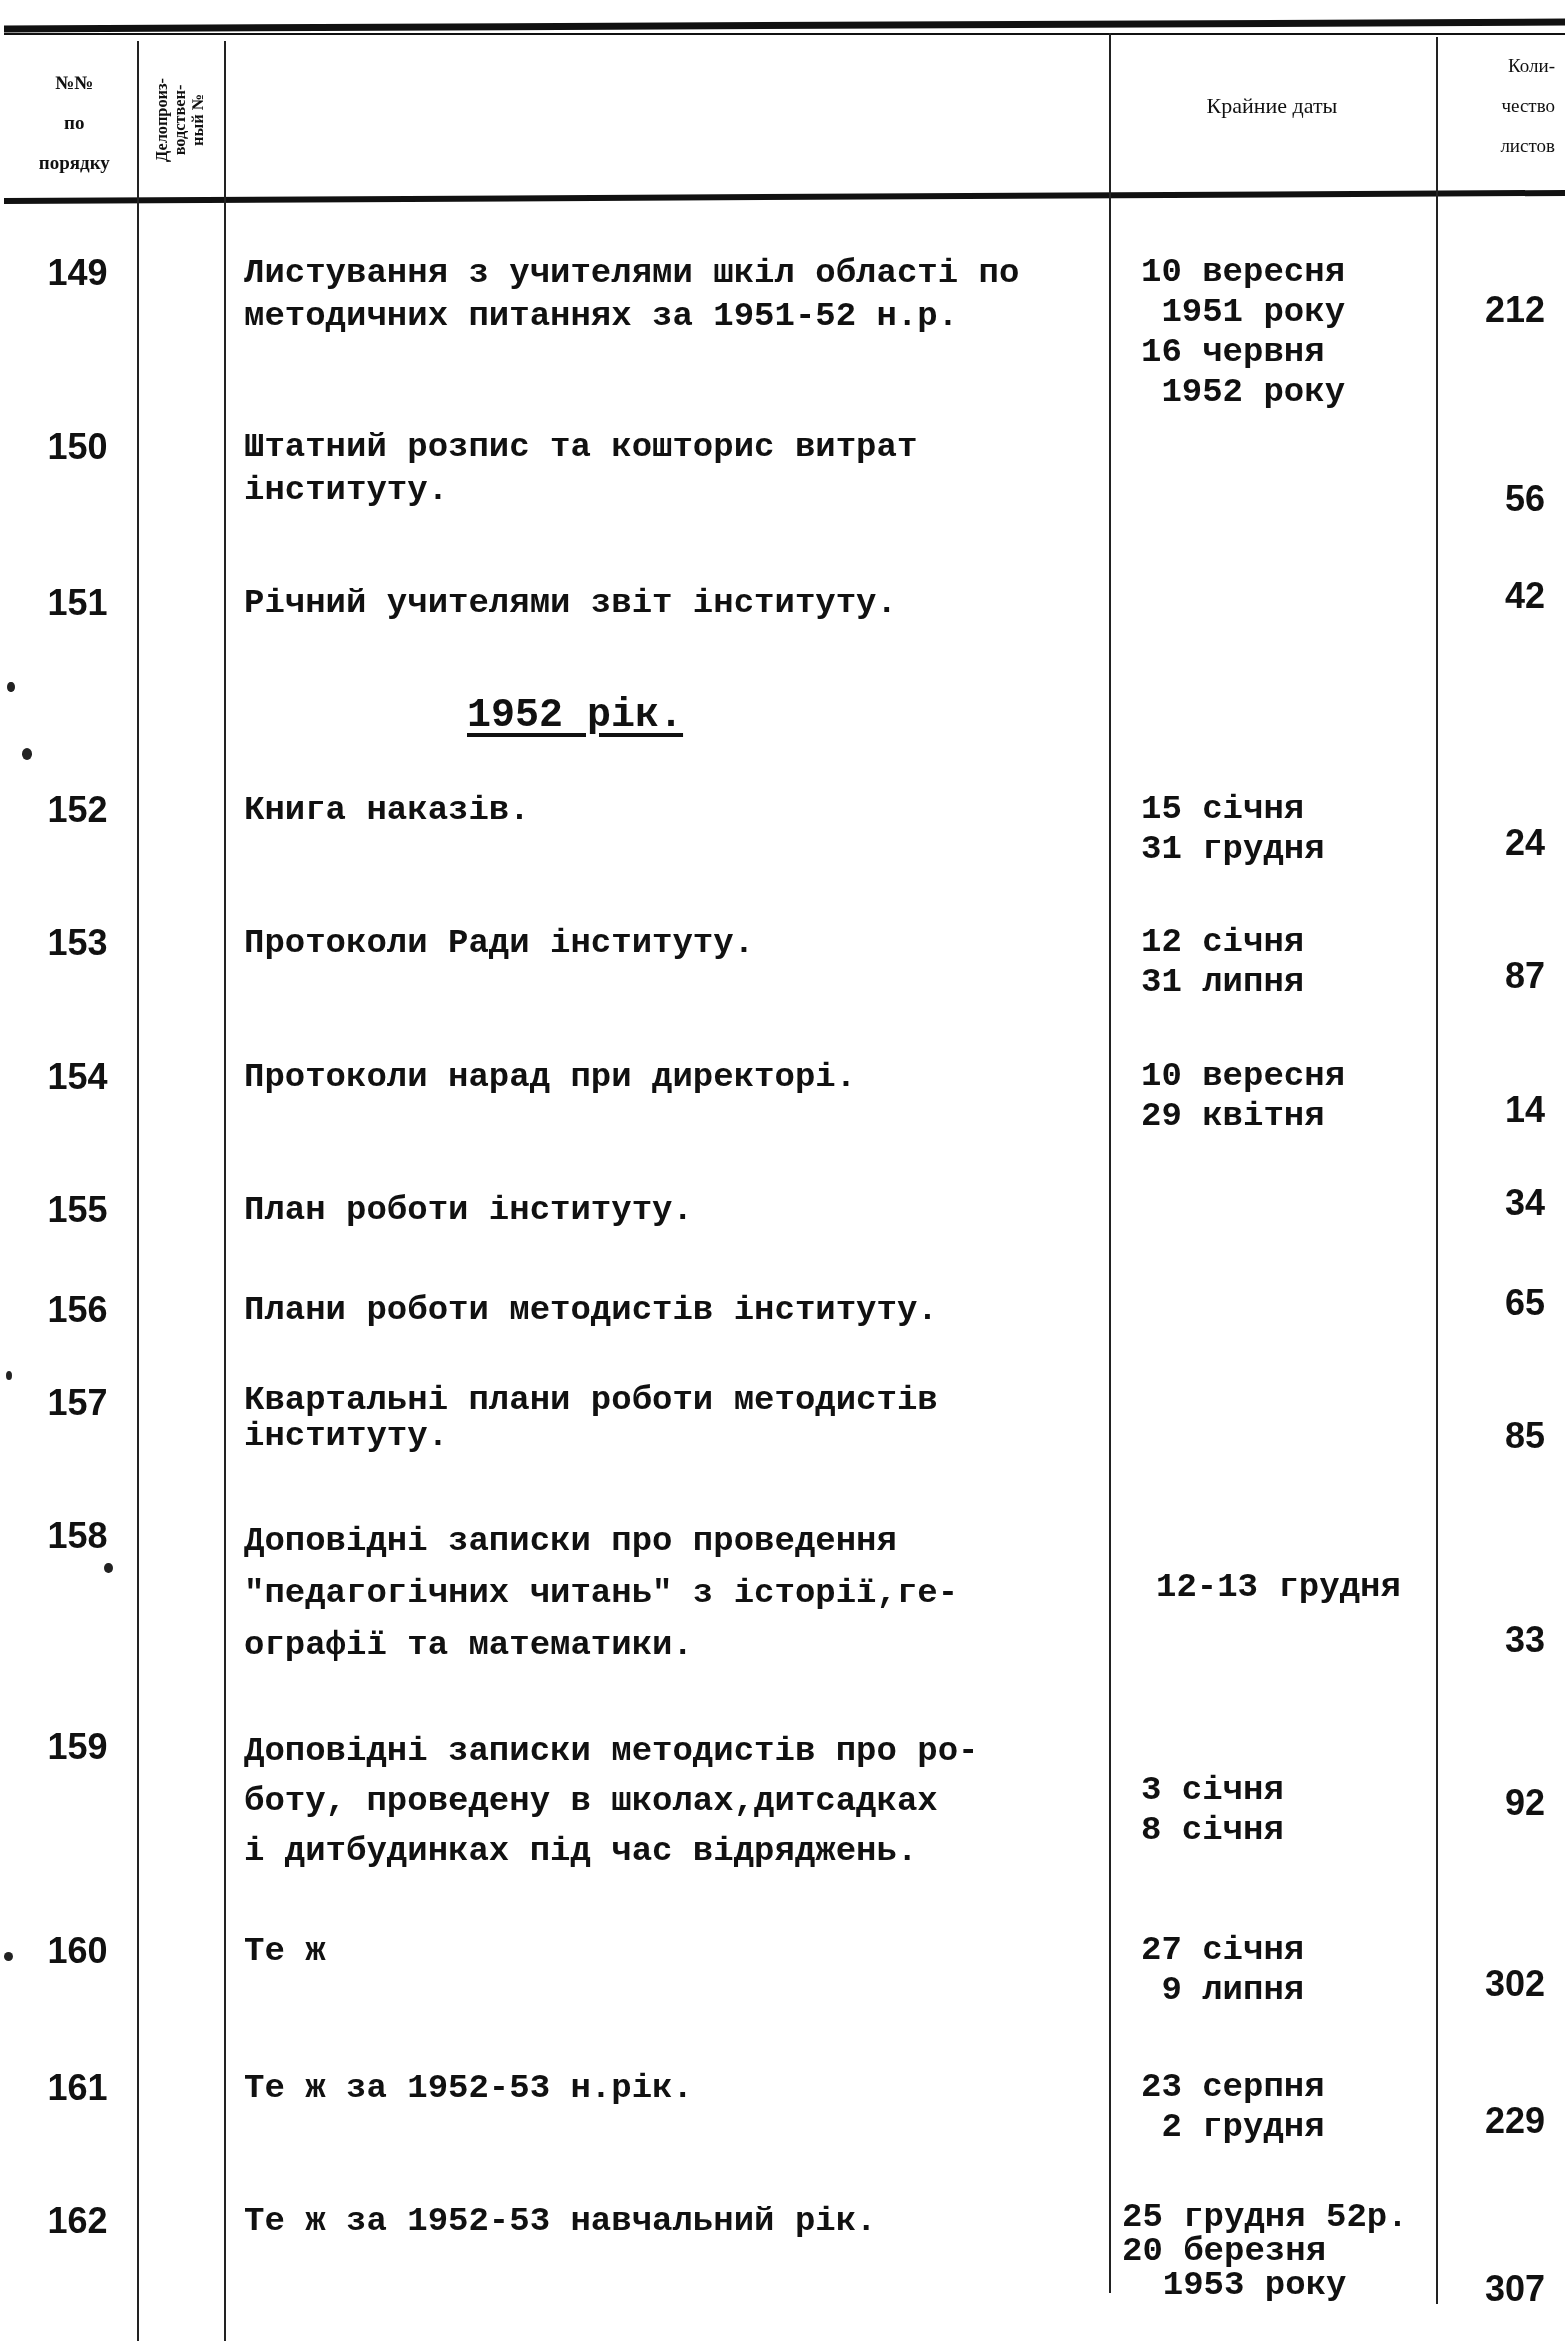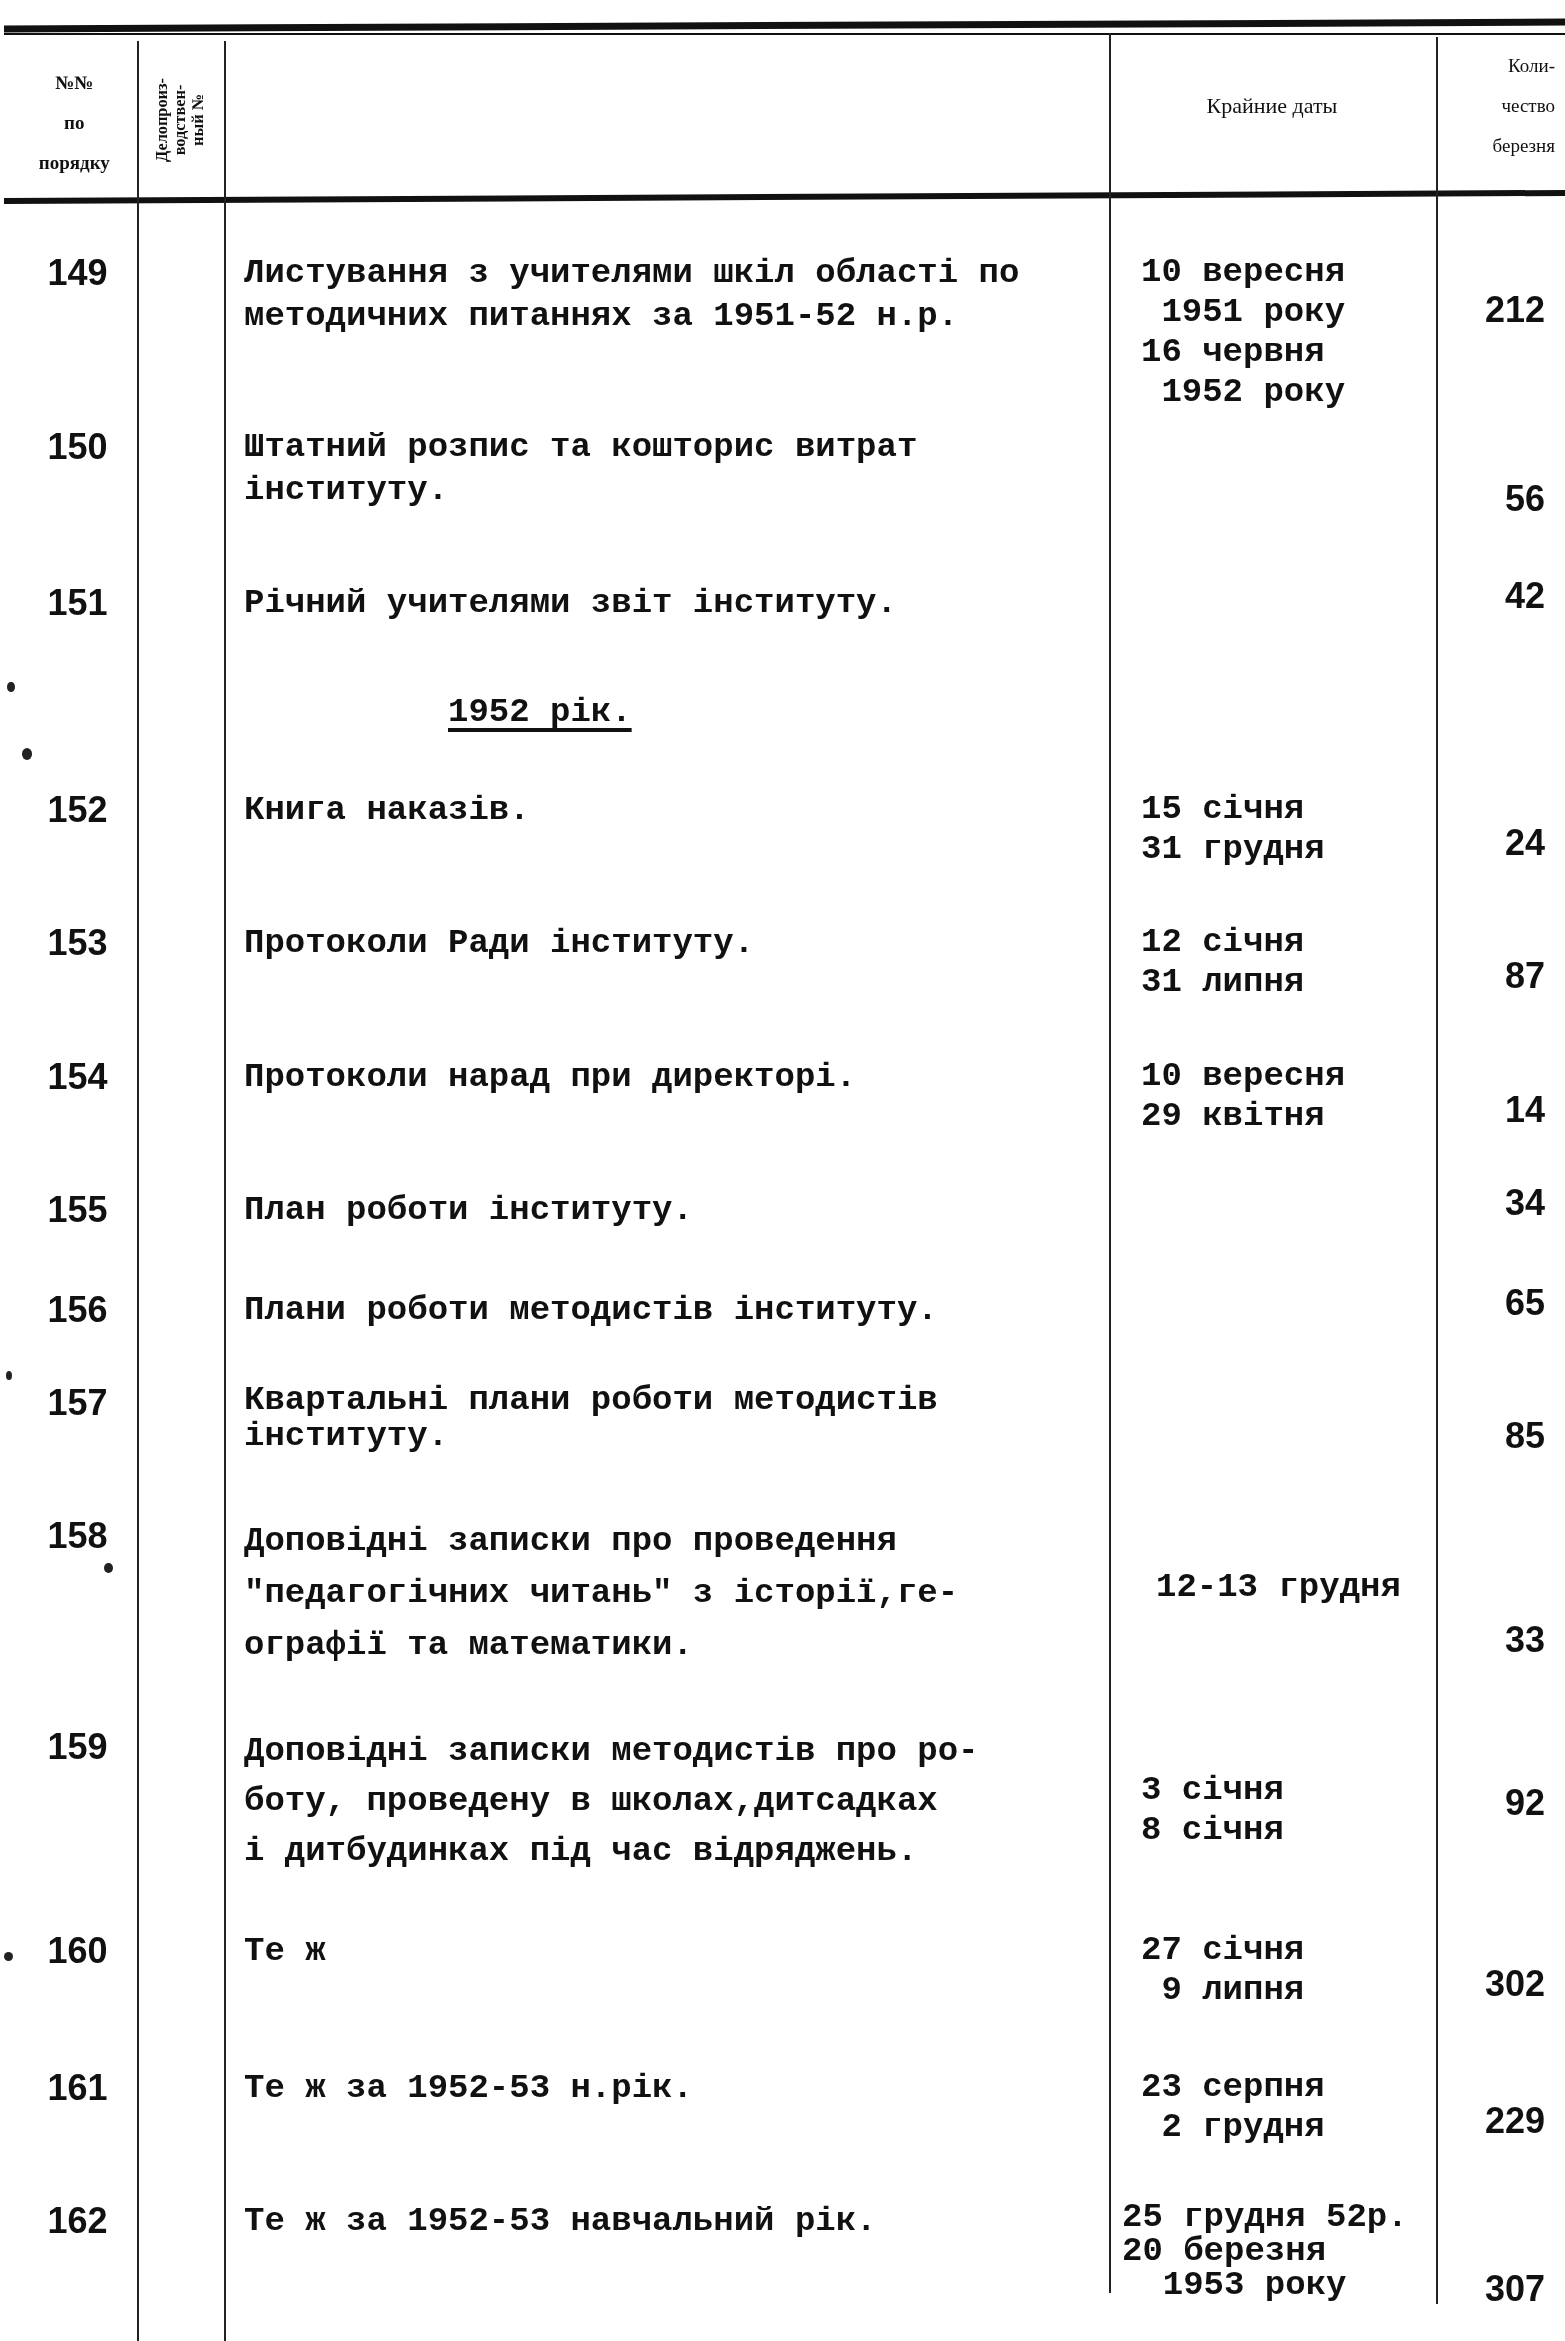--- a/index.html
+++ b/index.html
@@ -66,7 +66,7 @@
   <div class="hdr hdr-count">
     <div>Коли-</div>
     <div>чество</div>
-    <div>березня</div>
+    <div>листов</div>
   </div>
 
   <div class="row" style="top:252px;">

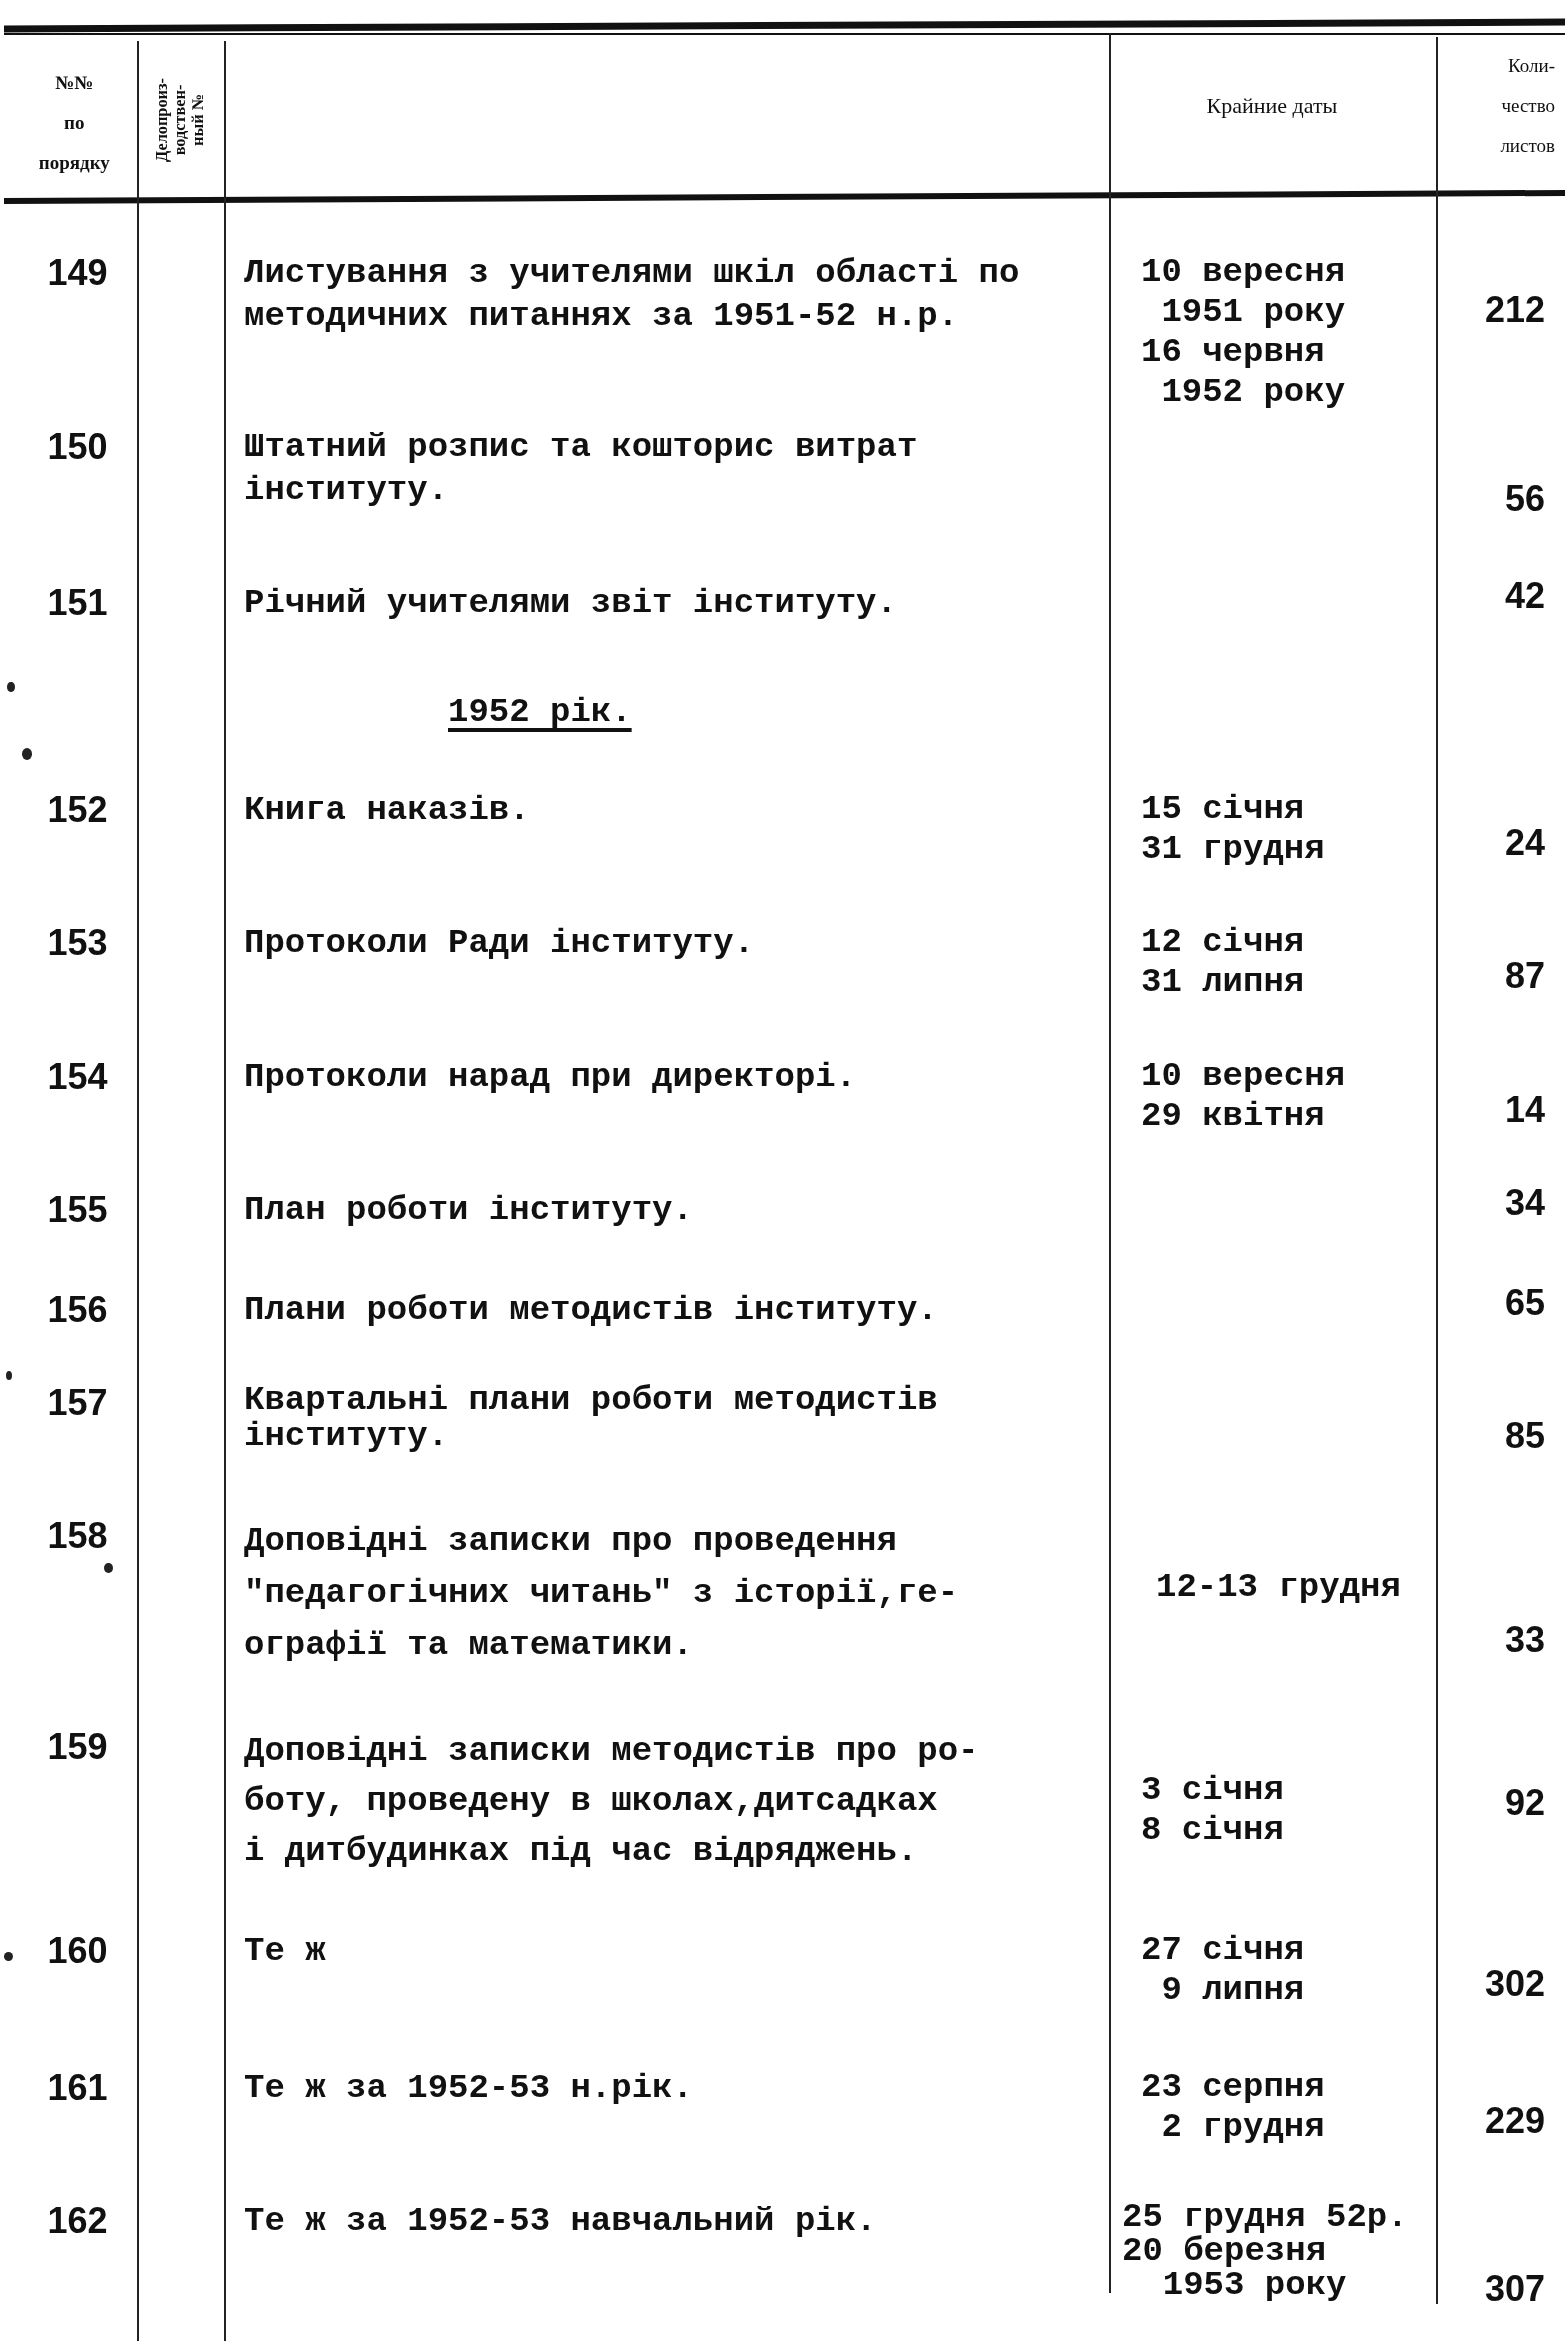--- a/index.html
+++ b/index.html
@@ -31,7 +31,7 @@
   .c-dates { position: absolute; left: 1141px; width: 311px; font-size: 34px; line-height: 40px; font-weight: bold; white-space: pre; }
   .c-count { position: absolute; left: 1441px; width: 104px; text-align: right; font-size: 36px; font-weight: bold; font-family: "Liberation Sans", "DejaVu Sans", sans-serif; }
   .section-heading {
-    position: absolute; left: 448px; top: 693px; font-size: 34px; font-weight: bold;
+    position: absolute; left: 467px; top: 693px; font-size: 40px; font-weight: bold;
     text-decoration: underline; text-decoration-thickness: 3.7px; text-underline-offset: 7.4px;
   }
   .speck { position: absolute; background: #222; border-radius: 50%; }

